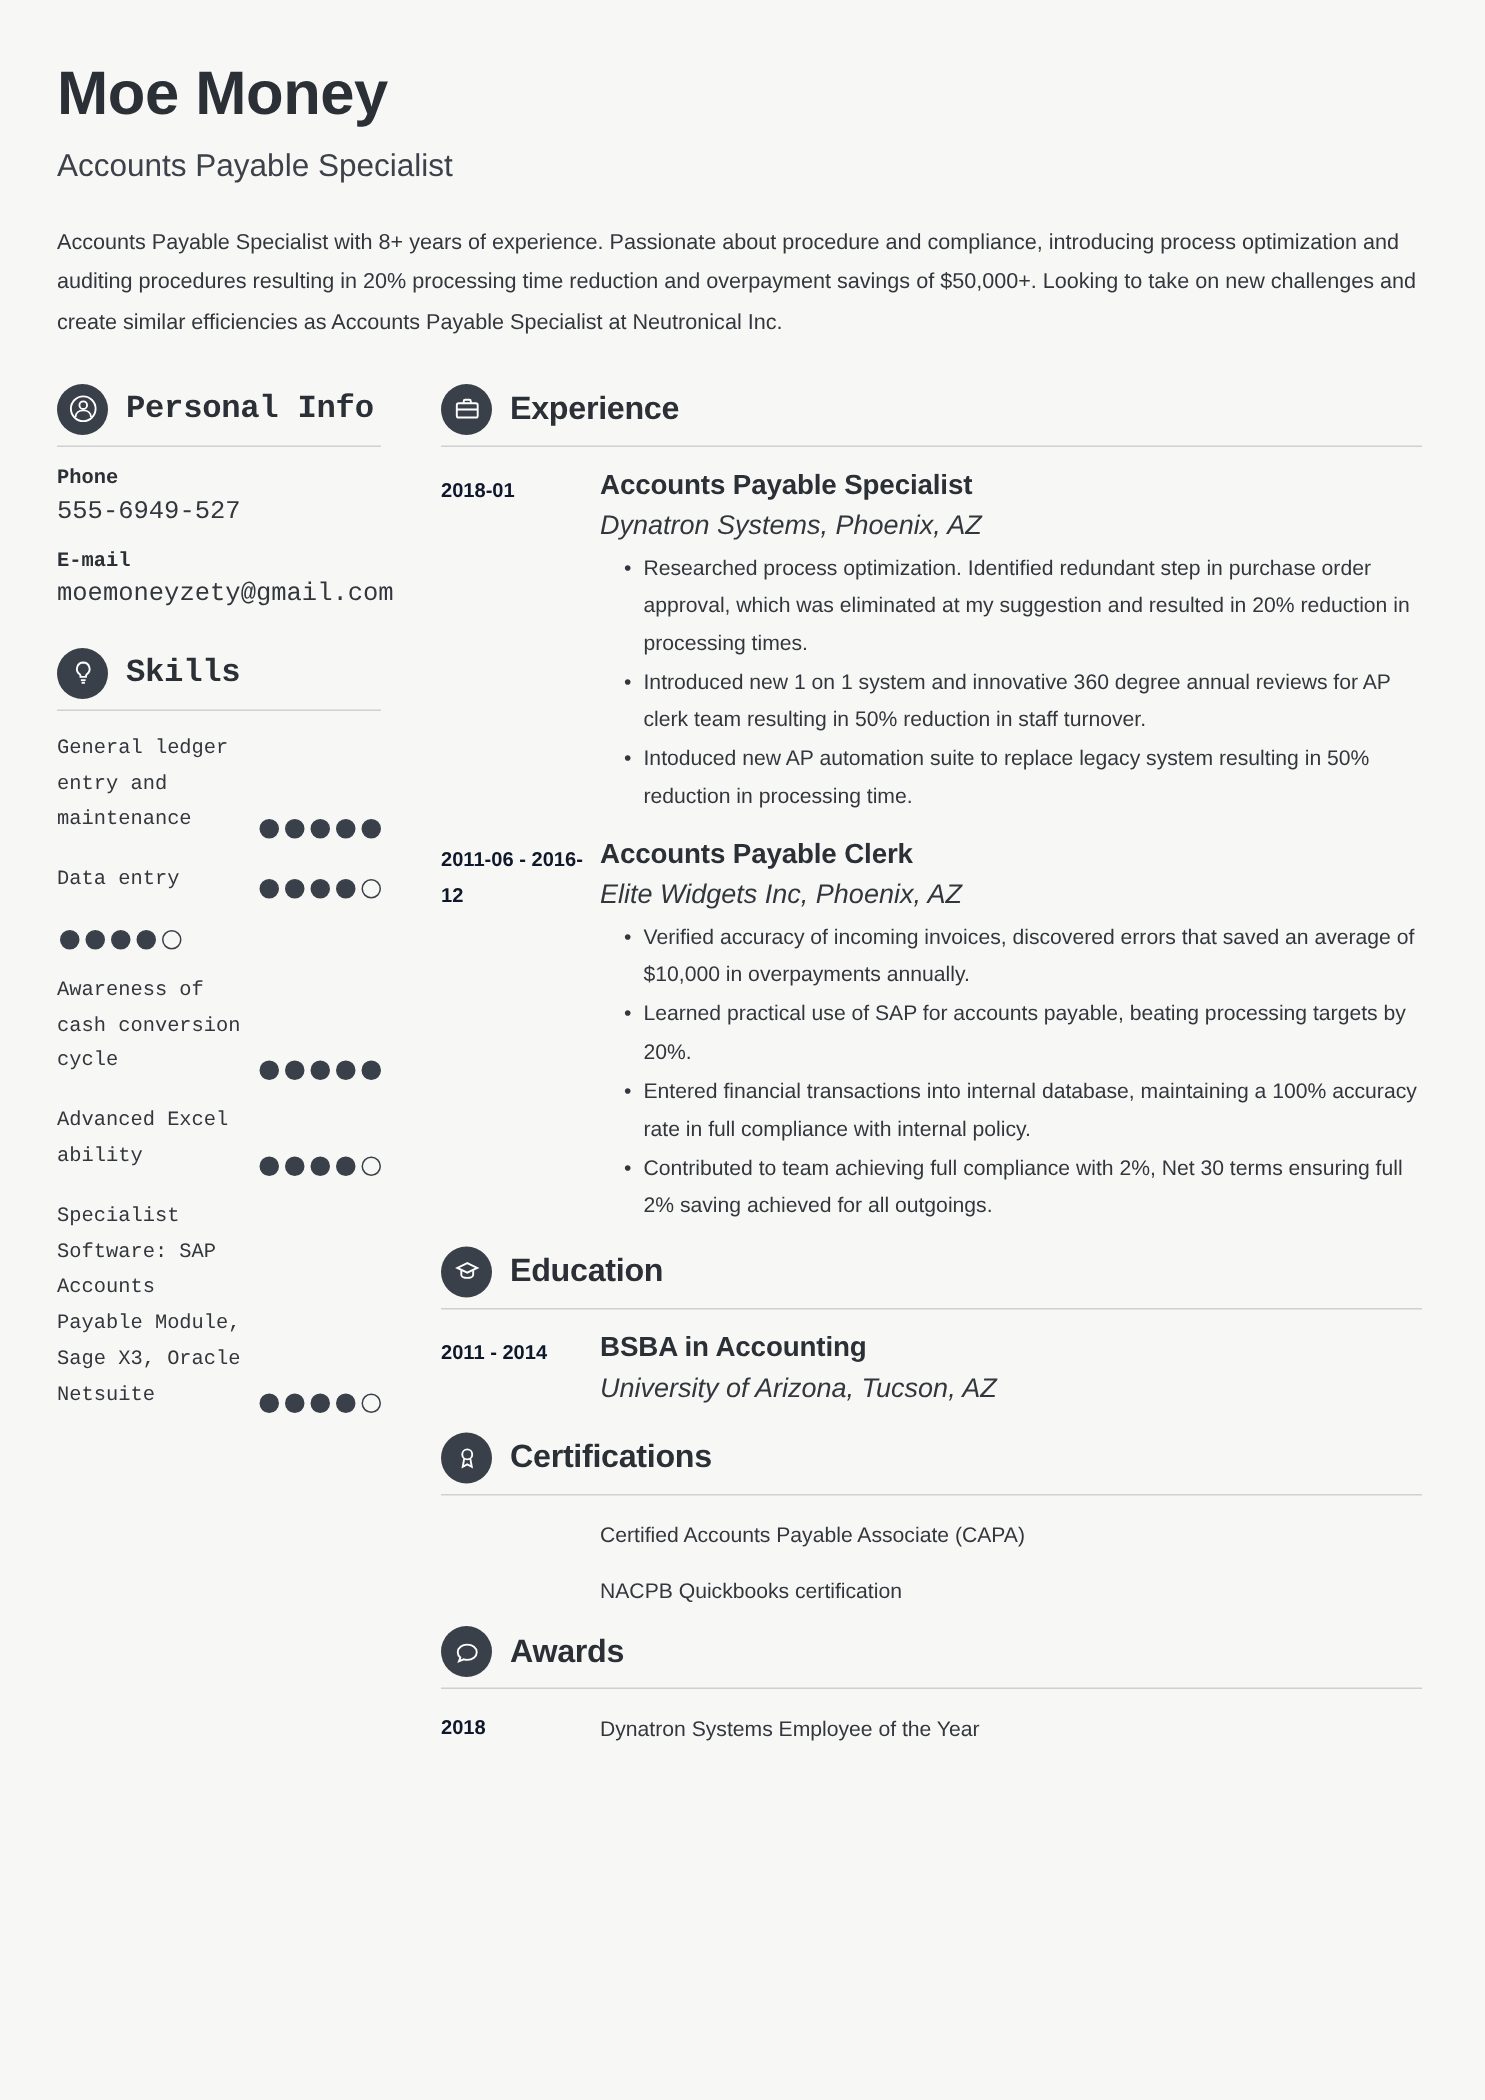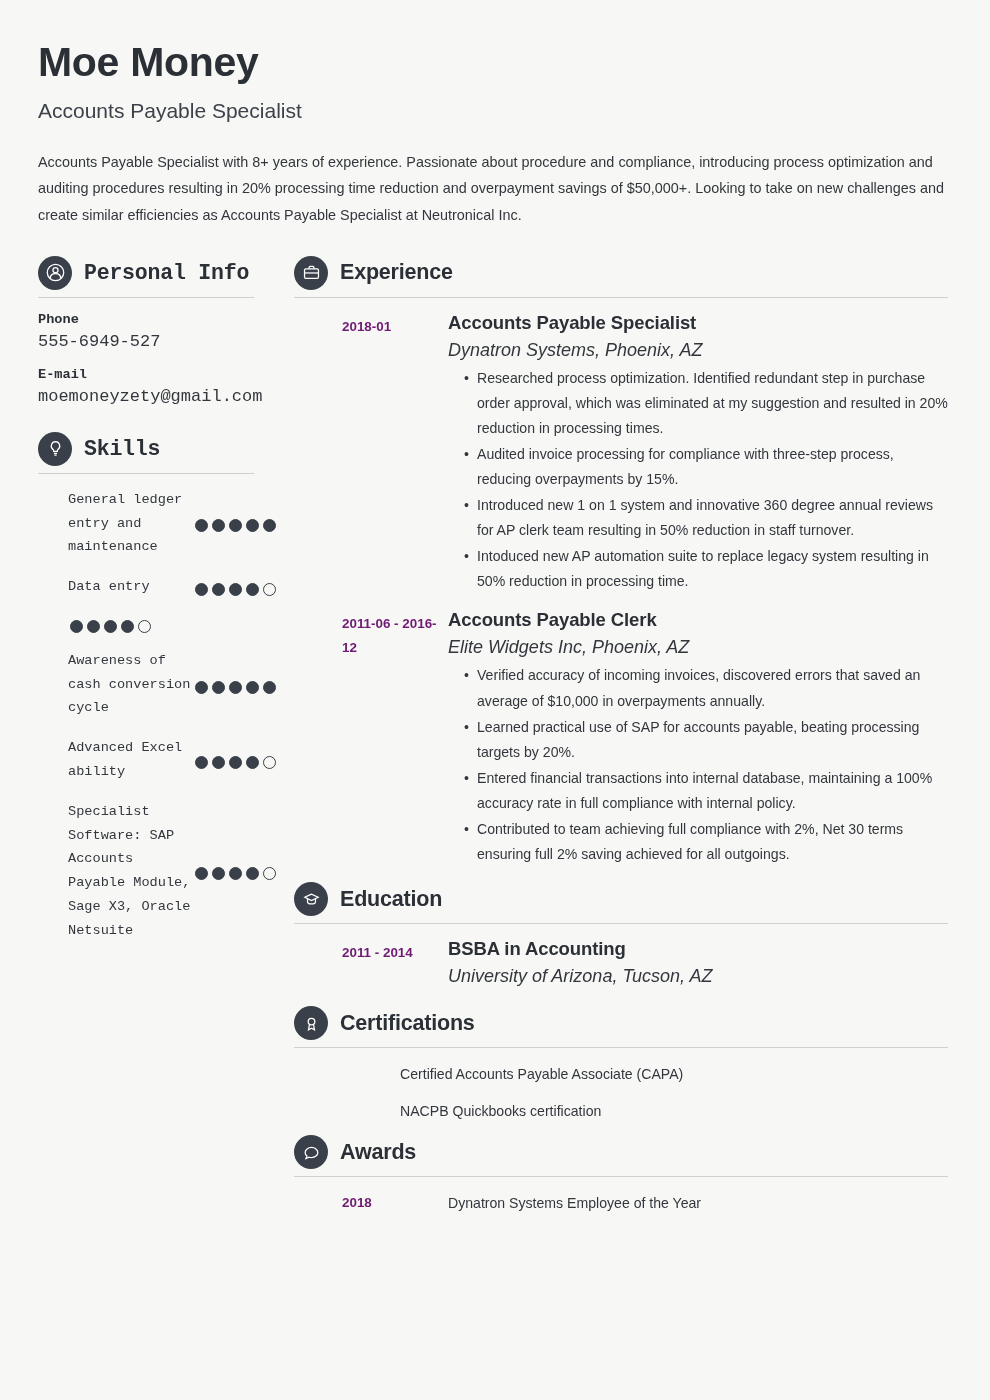--- a/index.html
+++ b/index.html
@@ -139,10 +139,9 @@
     flex: 0 0 106px;
     font-size: 13.4px;
     font-weight: bold;
-    color: #701a75;
+    color: #0f172a;
     line-height: 1.75;
     padding-top: 3px;
-    margin-left: 48px;
   }
   .entry-body { flex: 1 1 auto; }
   .entry-title {

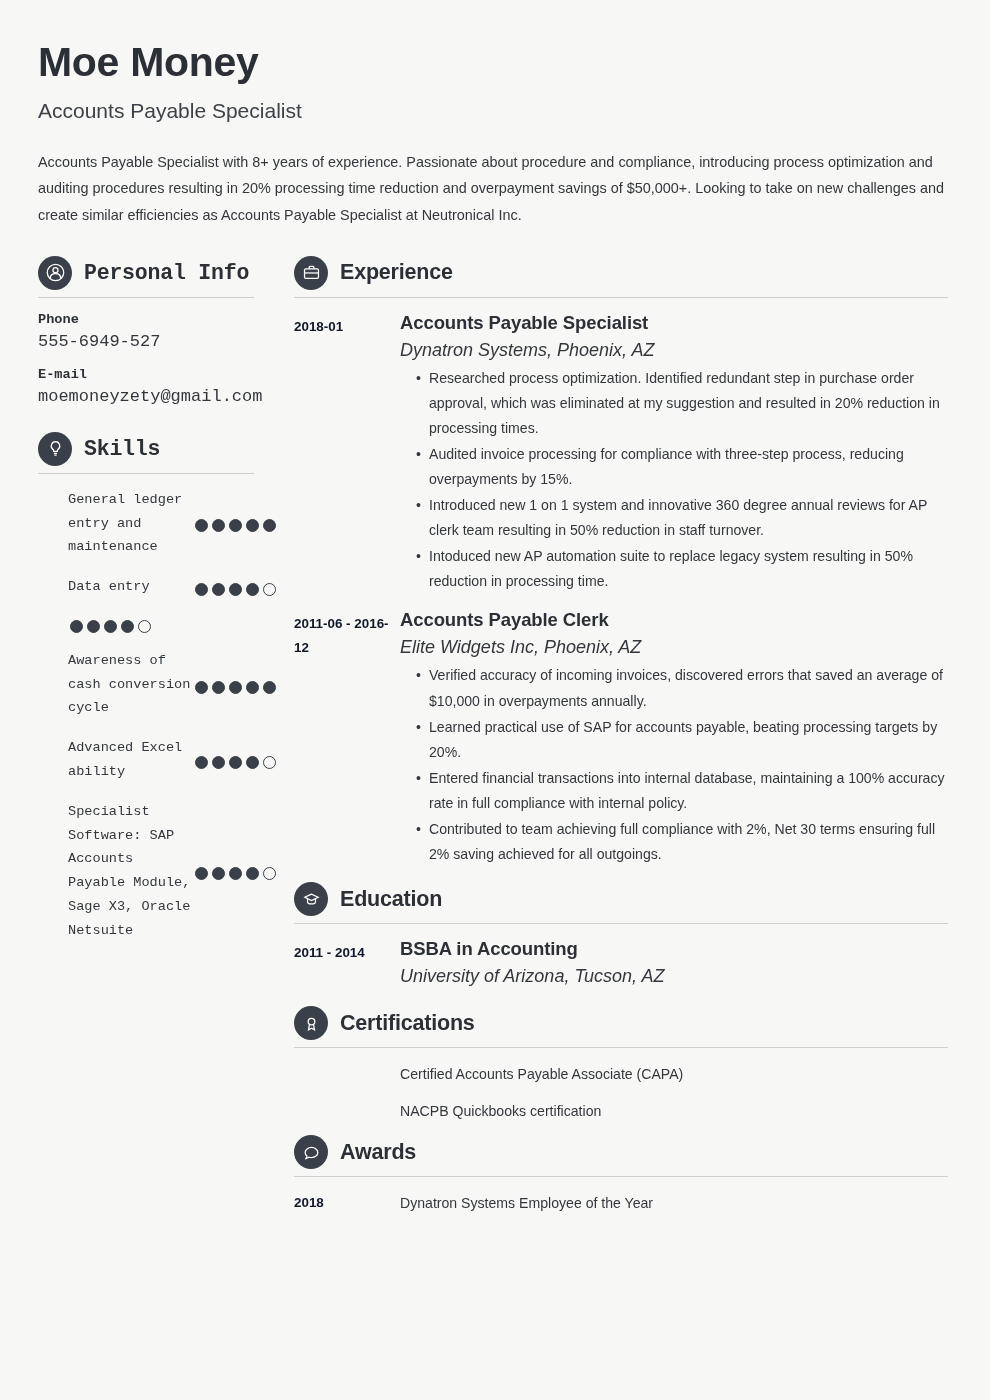--- a/index.html
+++ b/index.html
@@ -321,7 +321,6 @@
               <div class="entry-sub">Dynatron Systems, Phoenix, AZ</div>
               <ul class="bullets">
                 <li>Researched process optimization. Identified redundant step in purchase order approval, which was eliminated at my suggestion and resulted in 20% reduction in processing times.</li>
-                <li>Audited invoice processing for compliance with three-step process, reducing overpayments by 15%.</li>
                 <li>Introduced new 1 on 1 system and innovative 360 degree annual reviews for AP clerk team resulting in 50% reduction in staff turnover.</li>
                 <li>Intoduced new AP automation suite to replace legacy system resulting in 50% reduction in processing time.</li>
               </ul>

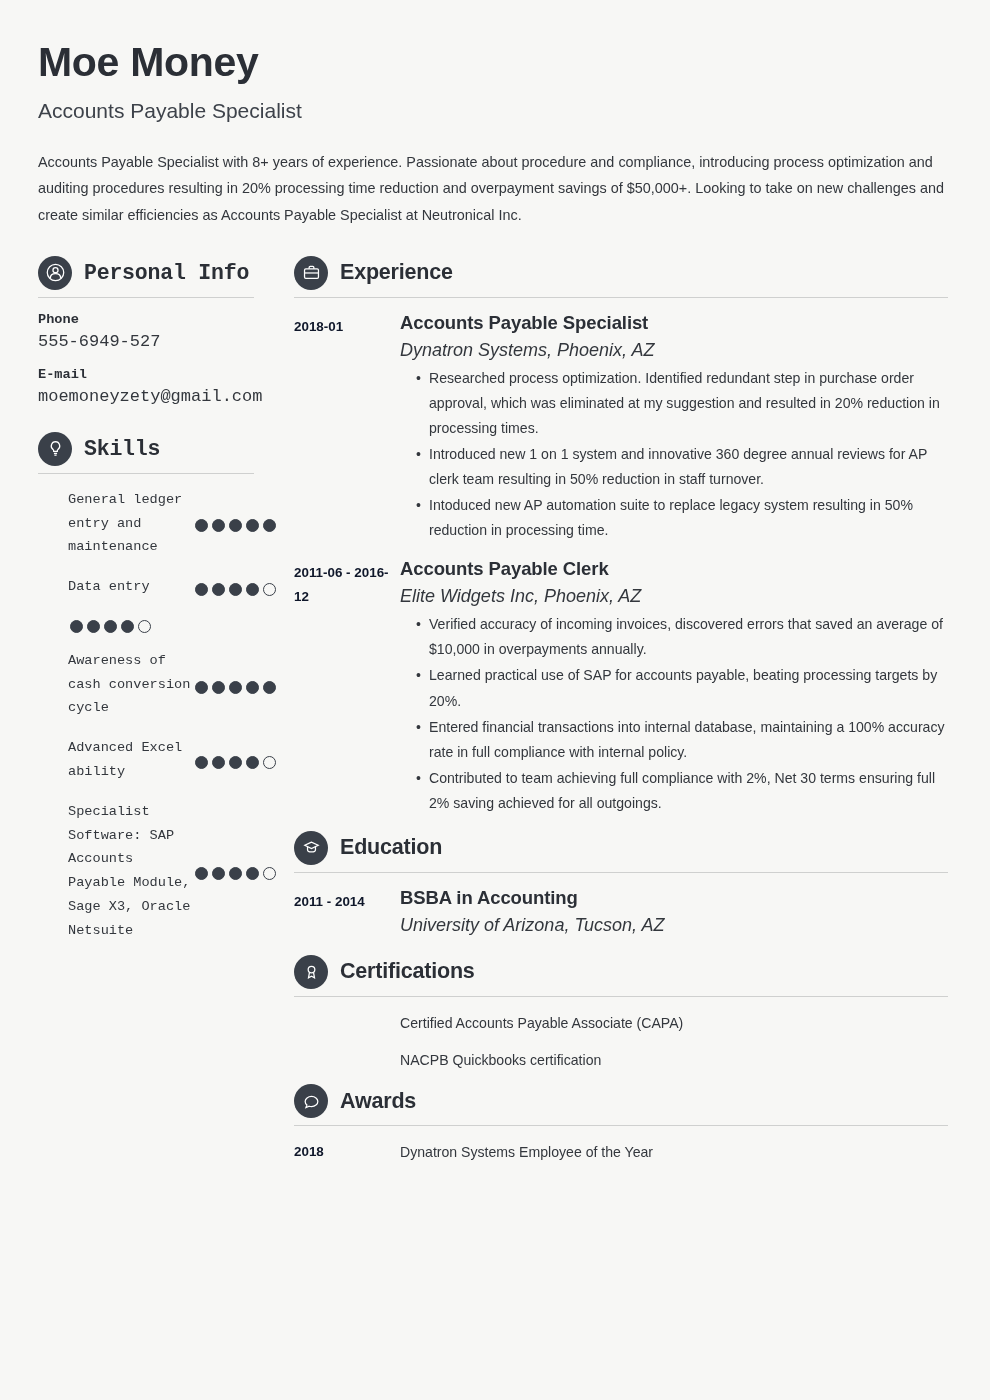--- a/index.html
+++ b/index.html
@@ -100,10 +100,9 @@
   .skills-list { margin-top: 2px; }
   .skill-row {
     display: flex;
-    align-items: center;
+    align-items: flex-end;
     justify-content: space-between;
     margin-bottom: 16px;
-    margin-left: 30px;
   }
   .skill-name {
     font-size: 13.6px;

